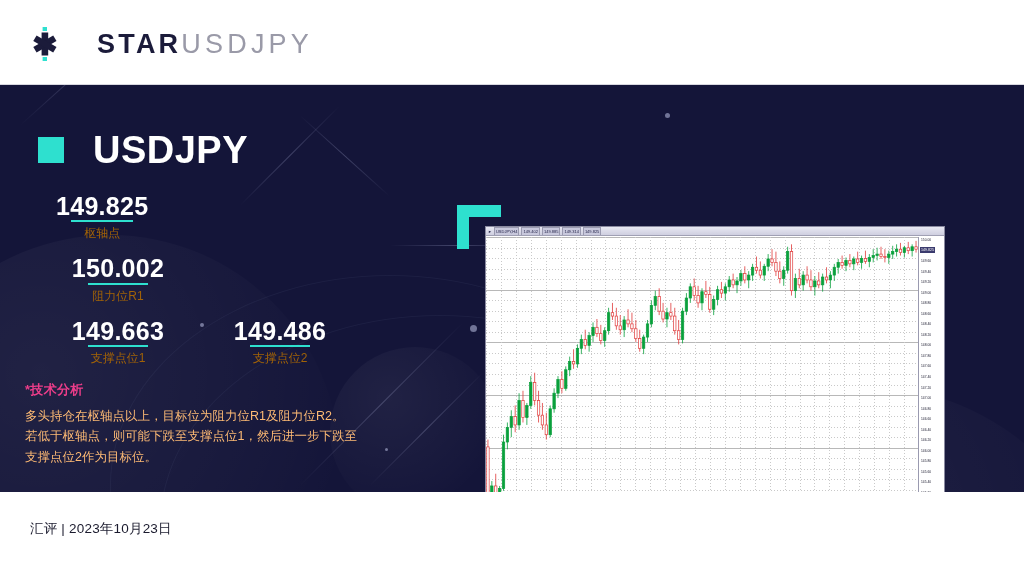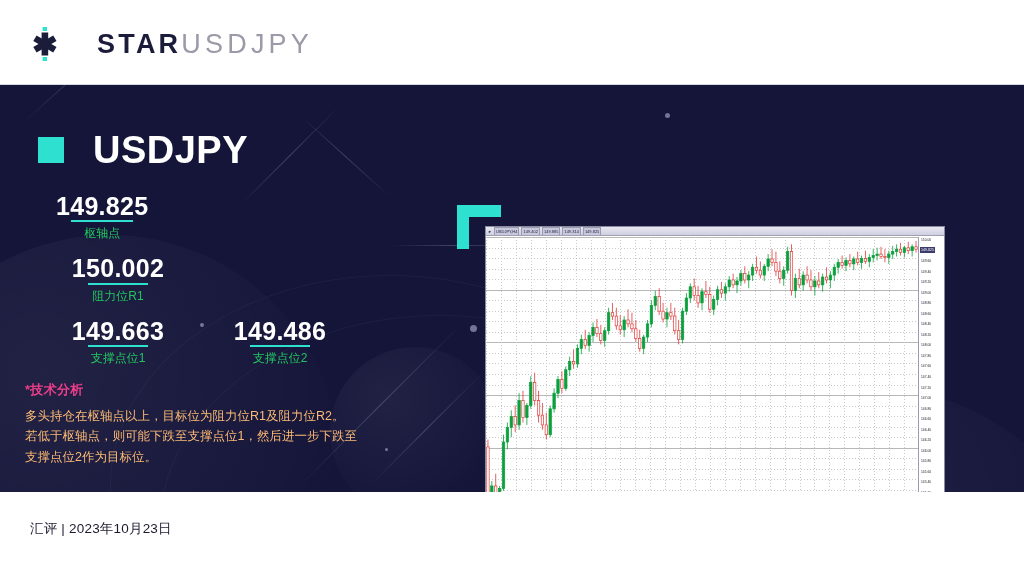--- a/index.html
+++ b/index.html
@@ -75,7 +75,7 @@
   }
   .lvl-rule { height:2px; background:#2ee0cf; margin:1px auto 3px auto; }
   .lvl-lab {
-    font-size:12px; color:#22c55e; font-weight:normal; white-space:nowrap;
+    font-size:12px; color:#a16207; font-weight:normal; white-space:nowrap;
   }
 
   .row-pivot { text-align:left; padding-left:18px; }

